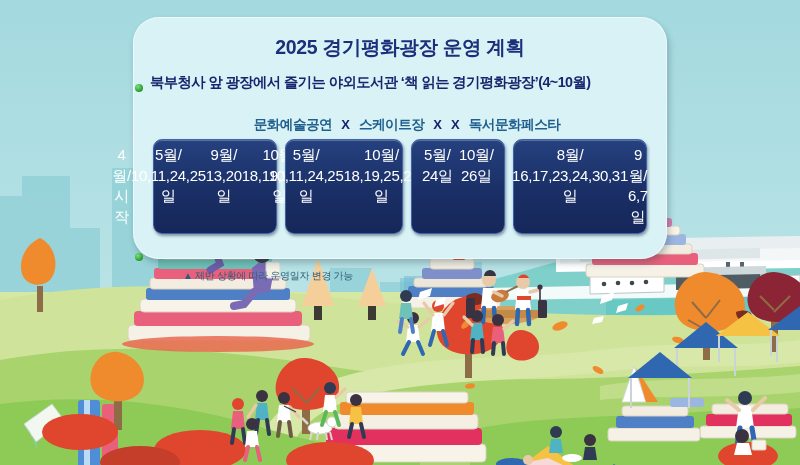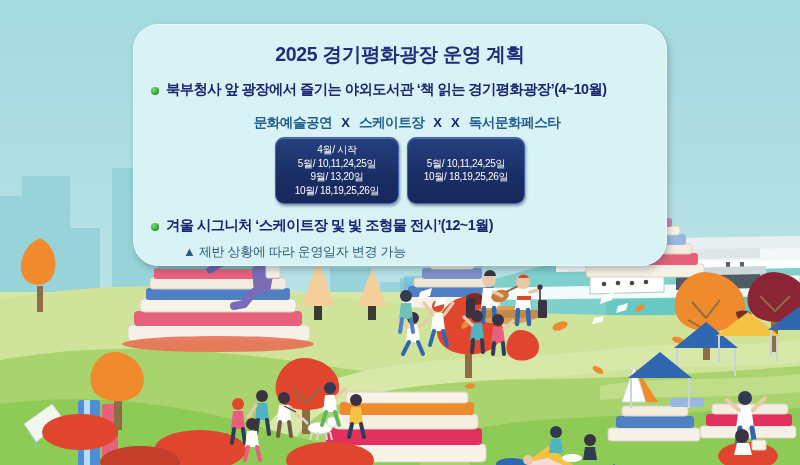--- a/index.html
+++ b/index.html
@@ -15,7 +15,7 @@
 
   
   .panel {
-    position:absolute; left:133px; top:24px; width:534px; height:242px;
+    position:absolute; left:133px; top:17px; width:534px; height:242px;
     background:#d9f2f5;
     border-radius:26px;
     box-shadow:2px 4px 6px rgba(40,70,80,.30), 0 0 0 1px rgba(255,255,255,.55) inset;

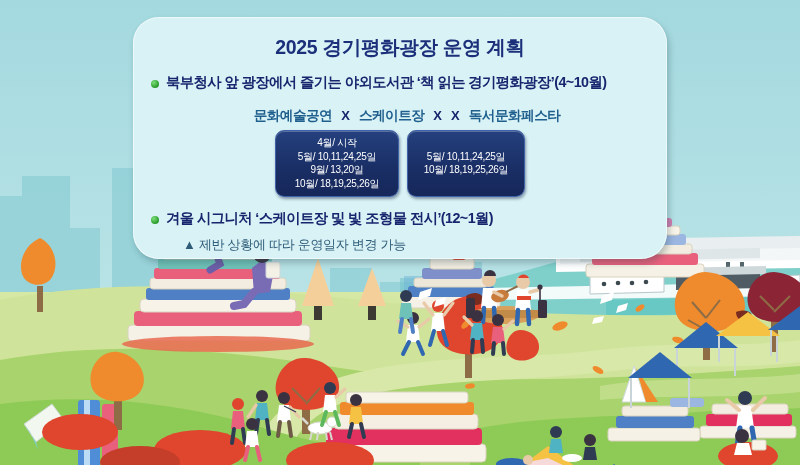--- a/index.html
+++ b/index.html
@@ -30,8 +30,8 @@
     padding-top:17px;
   }
   .bullet-row {
-    display:flex; align-items:flex-start; gap:7px;
-    padding-left:18px;
+    display:flex; align-items:flex-end; gap:7px;
+    padding-left:2px;
     margin-top:13px;
   }
   .dot {

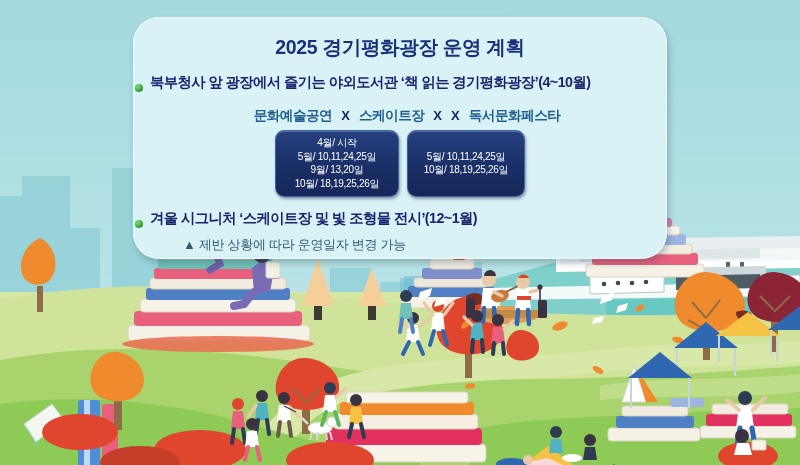--- a/index.html
+++ b/index.html
@@ -45,7 +45,7 @@
   }
   .cats {
     display:flex; justify-content:center; align-items:baseline;
-    gap:9px; margin-top:15px; padding-left:14px;
+    gap:9px; margin-top:24px; padding-left:14px;
   }
   .cat {
     color:#1f5f8e; font-size:13.6px; font-weight:bold; letter-spacing:-0.5px;

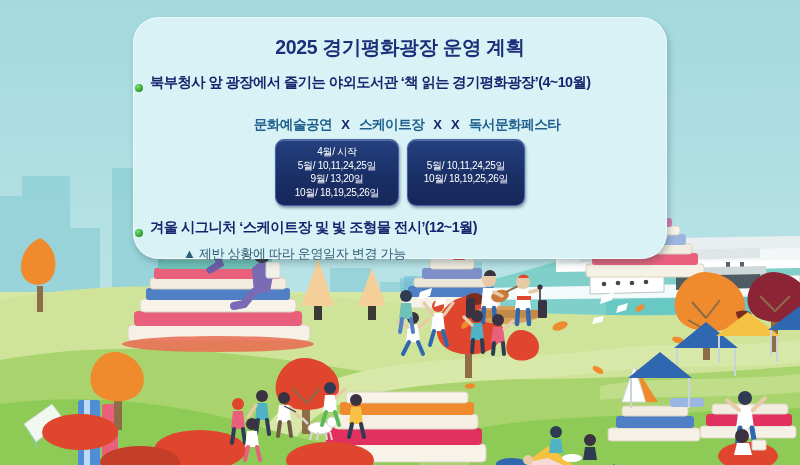--- a/index.html
+++ b/index.html
@@ -62,11 +62,11 @@
     border-radius:9px;
     box-shadow:1px 2px 3px rgba(20,35,70,.45), 0 1px 0 rgba(255,255,255,.25) inset;
     color:#ffffff;
-    font-size:10px;
+    font-size:15px;
     line-height:1.38;
     text-align:center;
     padding:5px 7px;
-    display:flex; flex-direction:column; justify-content:center;
+    display:flex; flex-direction:row; justify-content:center;
     letter-spacing:-0.3px;
     min-height:52px;
   }

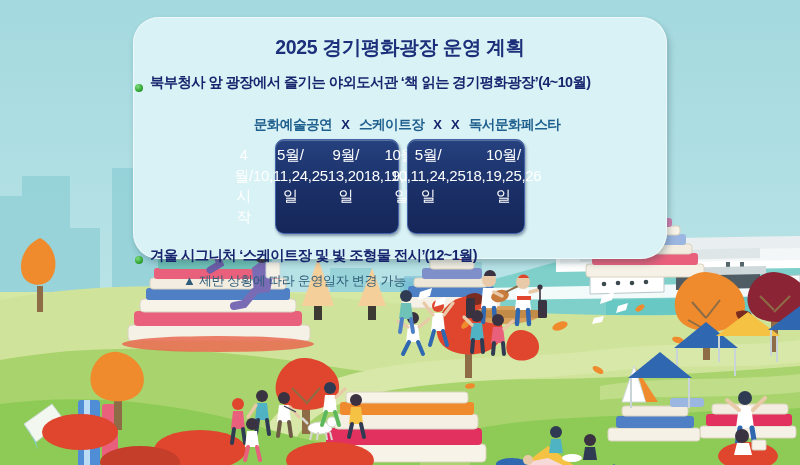--- a/index.html
+++ b/index.html
@@ -588,6 +588,10 @@
       <span>5월/ 10,11,24,25일</span>
       <span>10월/ 18,19,25,26일</span>
     </div>
+    <div class="datebox b3">
+      <span>5월/ 24일</span>
+      <span>10월/ 26일</span>
+    </div>
   </div>
 
 

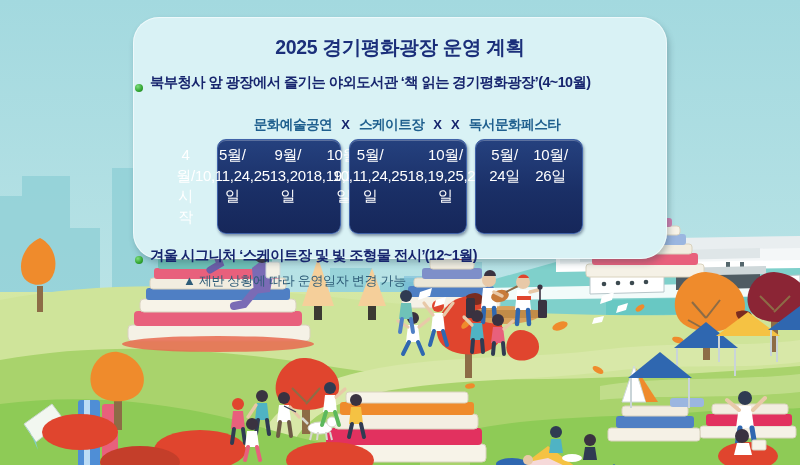--- a/index.html
+++ b/index.html
@@ -592,6 +592,10 @@
       <span>5월/ 24일</span>
       <span>10월/ 26일</span>
     </div>
+    <div class="datebox b4">
+      <span>8월/ 16,17,23,24,30,31일</span>
+      <span>9월/ 6,7일</span>
+    </div>
   </div>
 
 

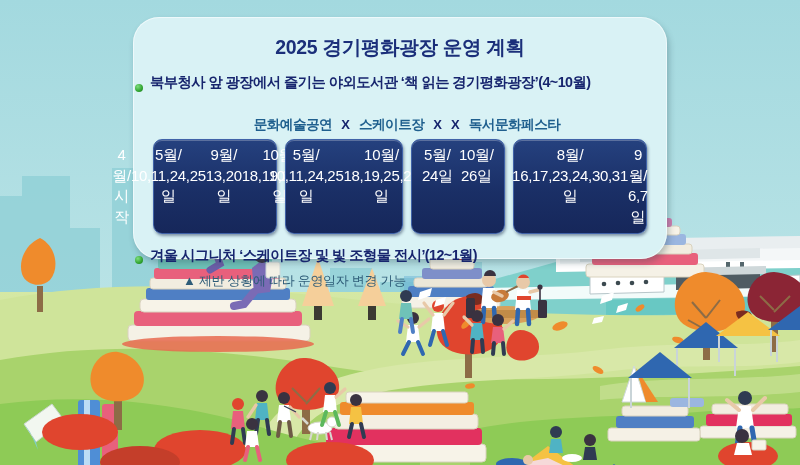--- a/index.html
+++ b/index.html
@@ -601,7 +601,6 @@
 
   <div class="bullet-row">
     <span class="dot"></span>
-    <span class="bullet-text">겨울 시그니처 ‘스케이트장 및 빛 조형물 전시’(12~1월)</span>
   </div>
 
   <div class="note">▲ 제반 상황에 따라 운영일자 변경 가능</div>

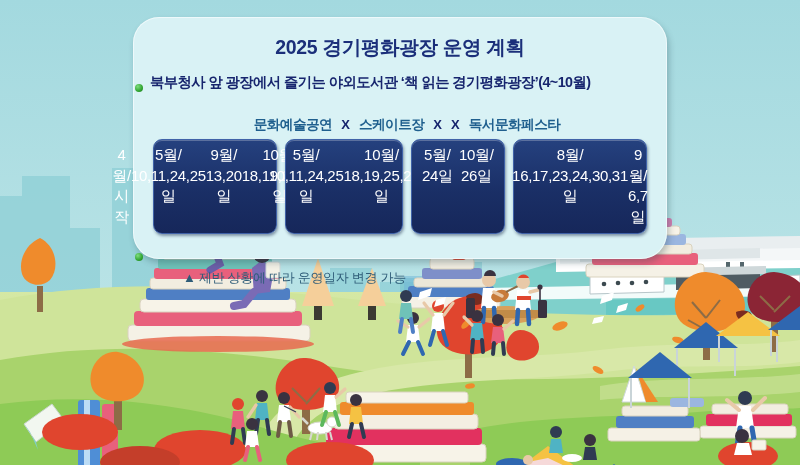--- a/index.html
+++ b/index.html
@@ -77,7 +77,7 @@
 
   .note {
     margin-top:8px; padding-left:50px;
-    color:#2e5c78; font-size:13px; letter-spacing:-0.3px;
+    color:#2e5c78; font-size:10px; letter-spacing:-0.3px;
   }
 </style>
 </head>

